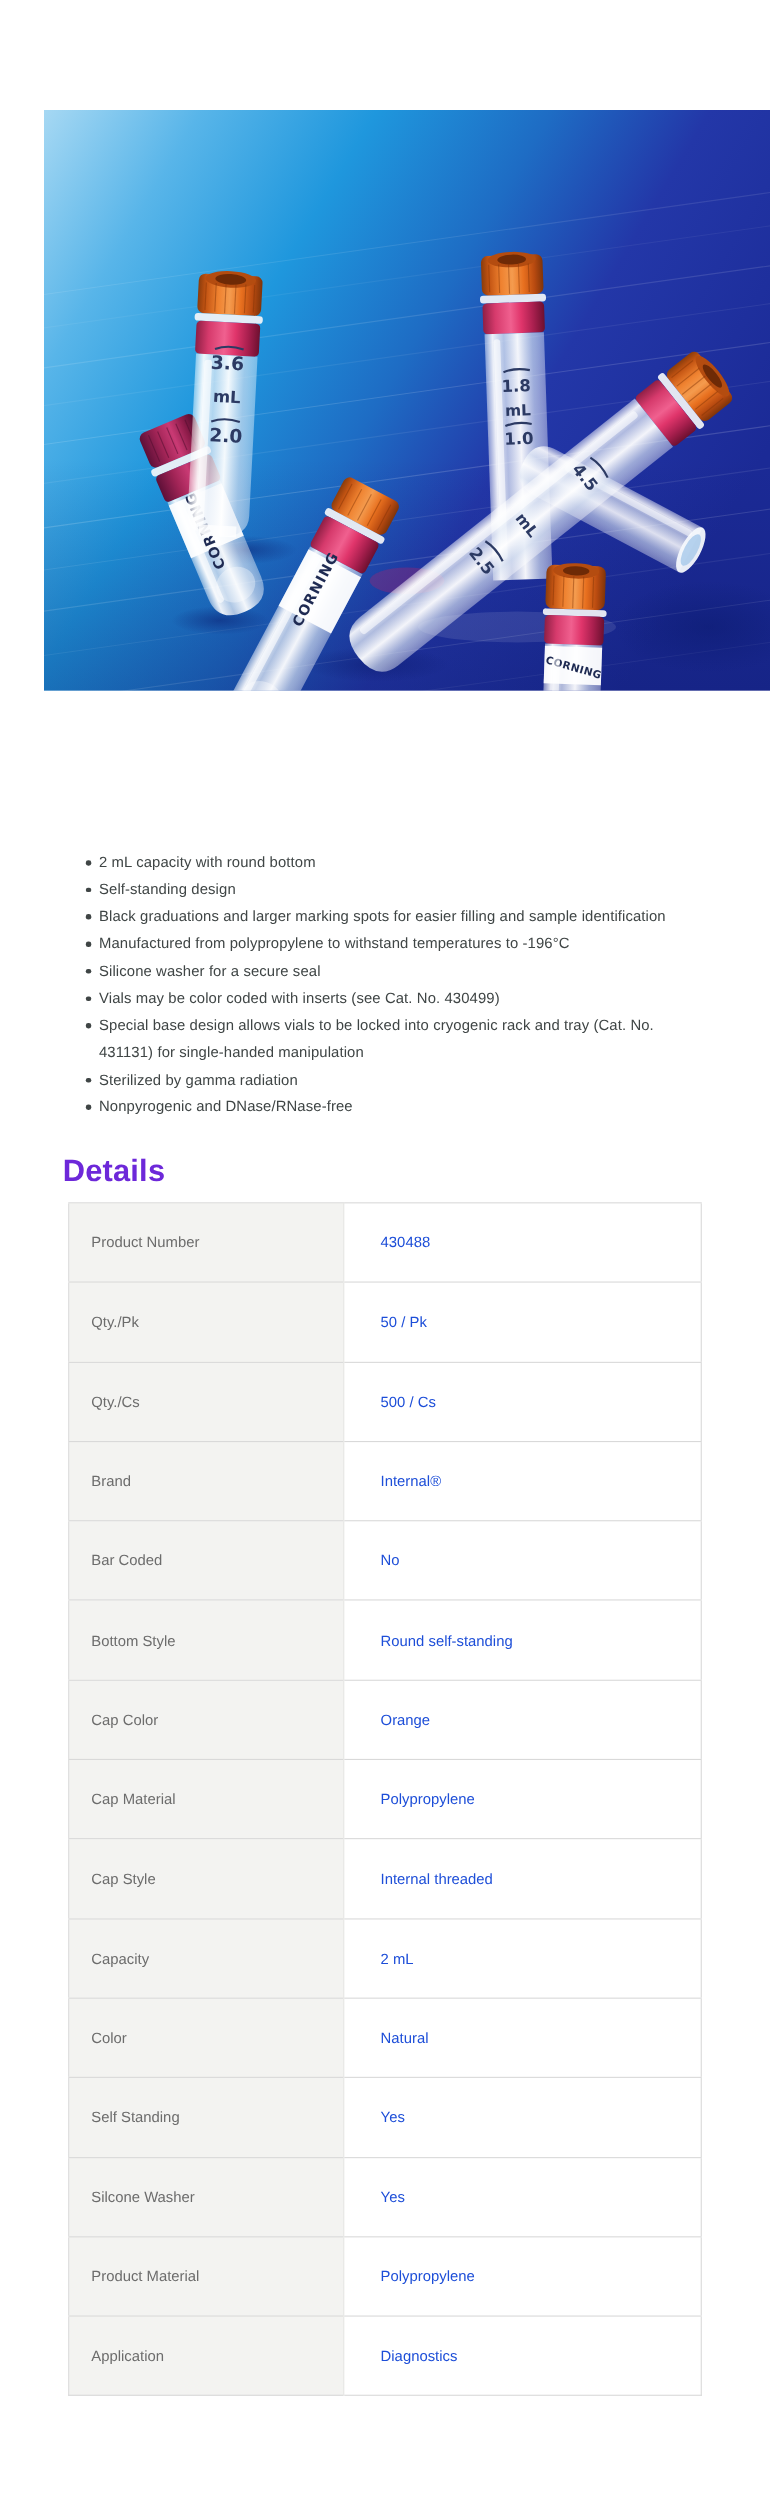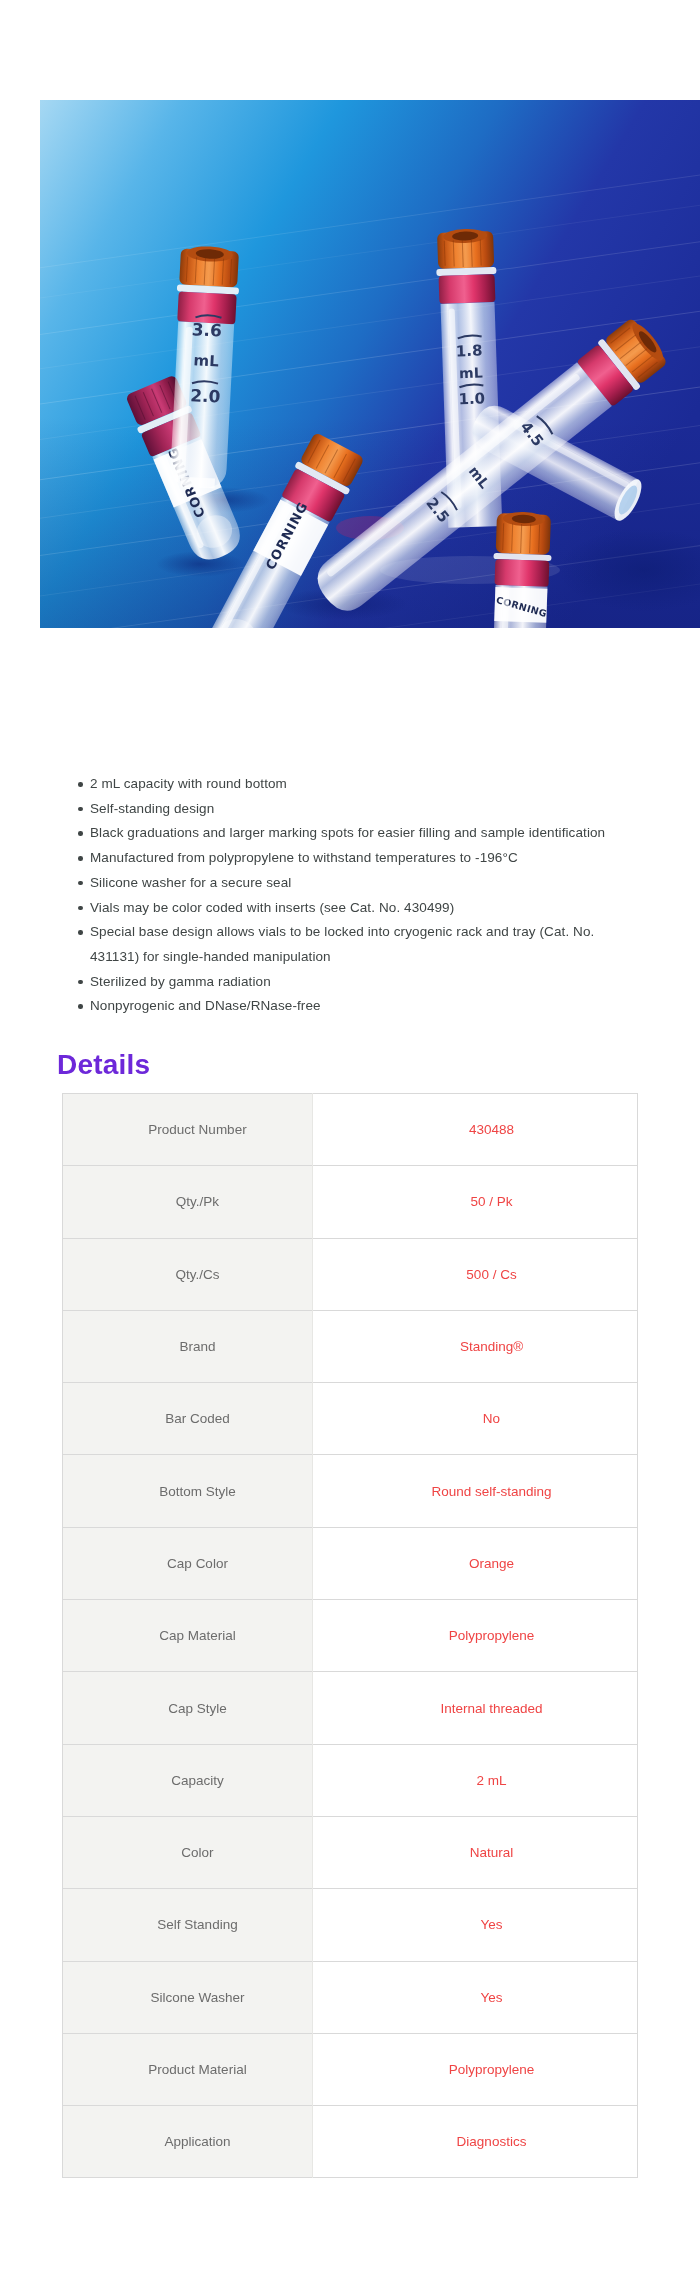--- a/index.html
+++ b/index.html
@@ -30,7 +30,6 @@
     position:absolute;top:1093px;left:62px;width:576px;
     border-collapse:collapse;table-layout:fixed;
     border:1px solid #d9d9d9;
-    text-align:center;
   }
   .details-table tr{height:72.3px;}
   .details-table td{

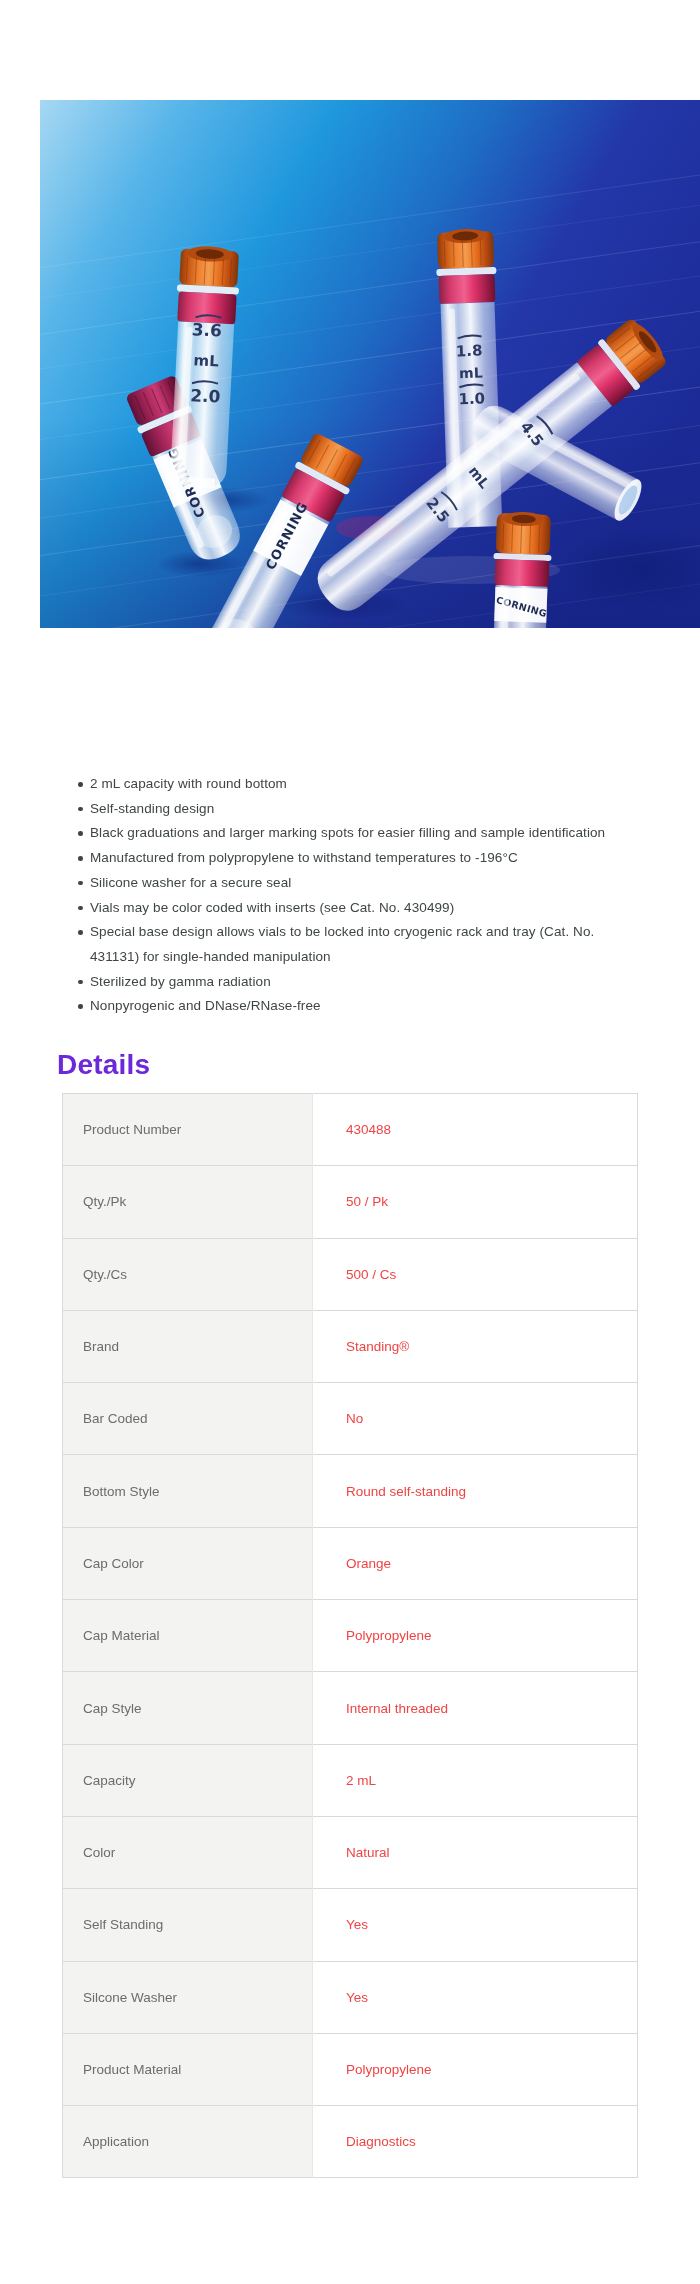--- a/index.html
+++ b/index.html
@@ -40,7 +40,7 @@
     width:229px;background:#f3f3f1;color:#6c6c6c;padding-left:20px;
     border-right:1px solid #e7e7e4;
   }
-  td.spec-value{color:#ef4444;padding-left:33px;background:#ffffff;}
+  td.spec-value{color:#1d4ed8;padding-left:33px;background:#ffffff;}
 </style>
 </head>
 <body>

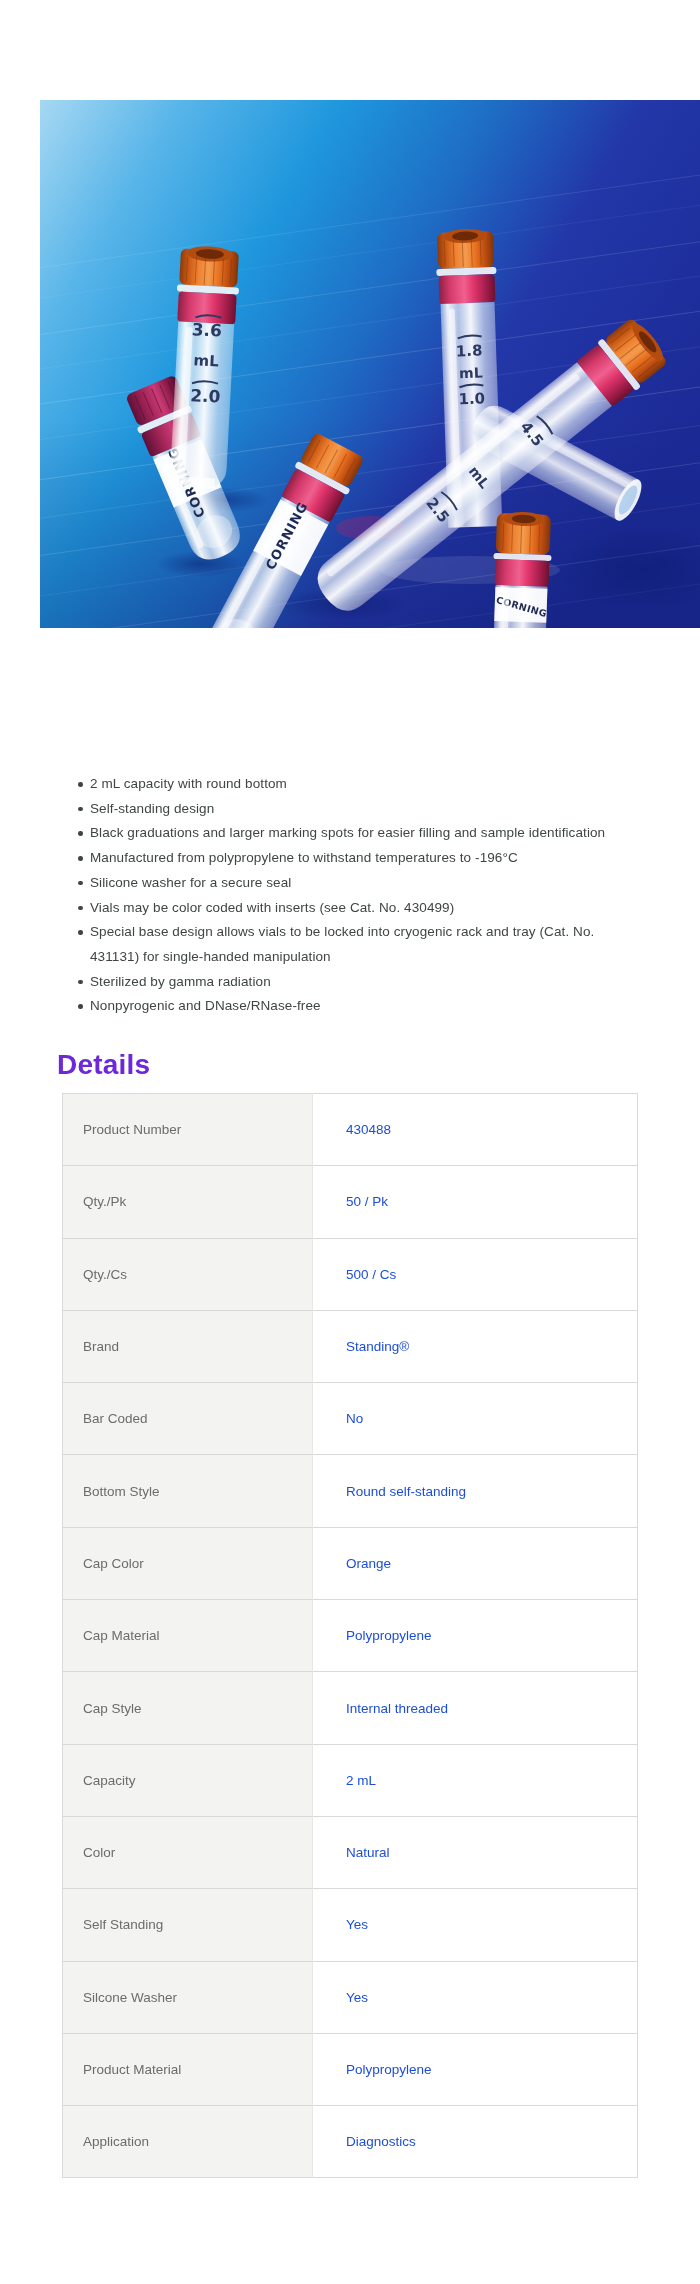--- a/index.html
+++ b/index.html
@@ -300,7 +300,7 @@
       </tr>
     <tr>
         <td class="spec-label">Brand</td>
-        <td class="spec-value">Standing®</td>
+        <td class="spec-value">Internal®</td>
       </tr>
     <tr>
         <td class="spec-label">Bar Coded</td>

